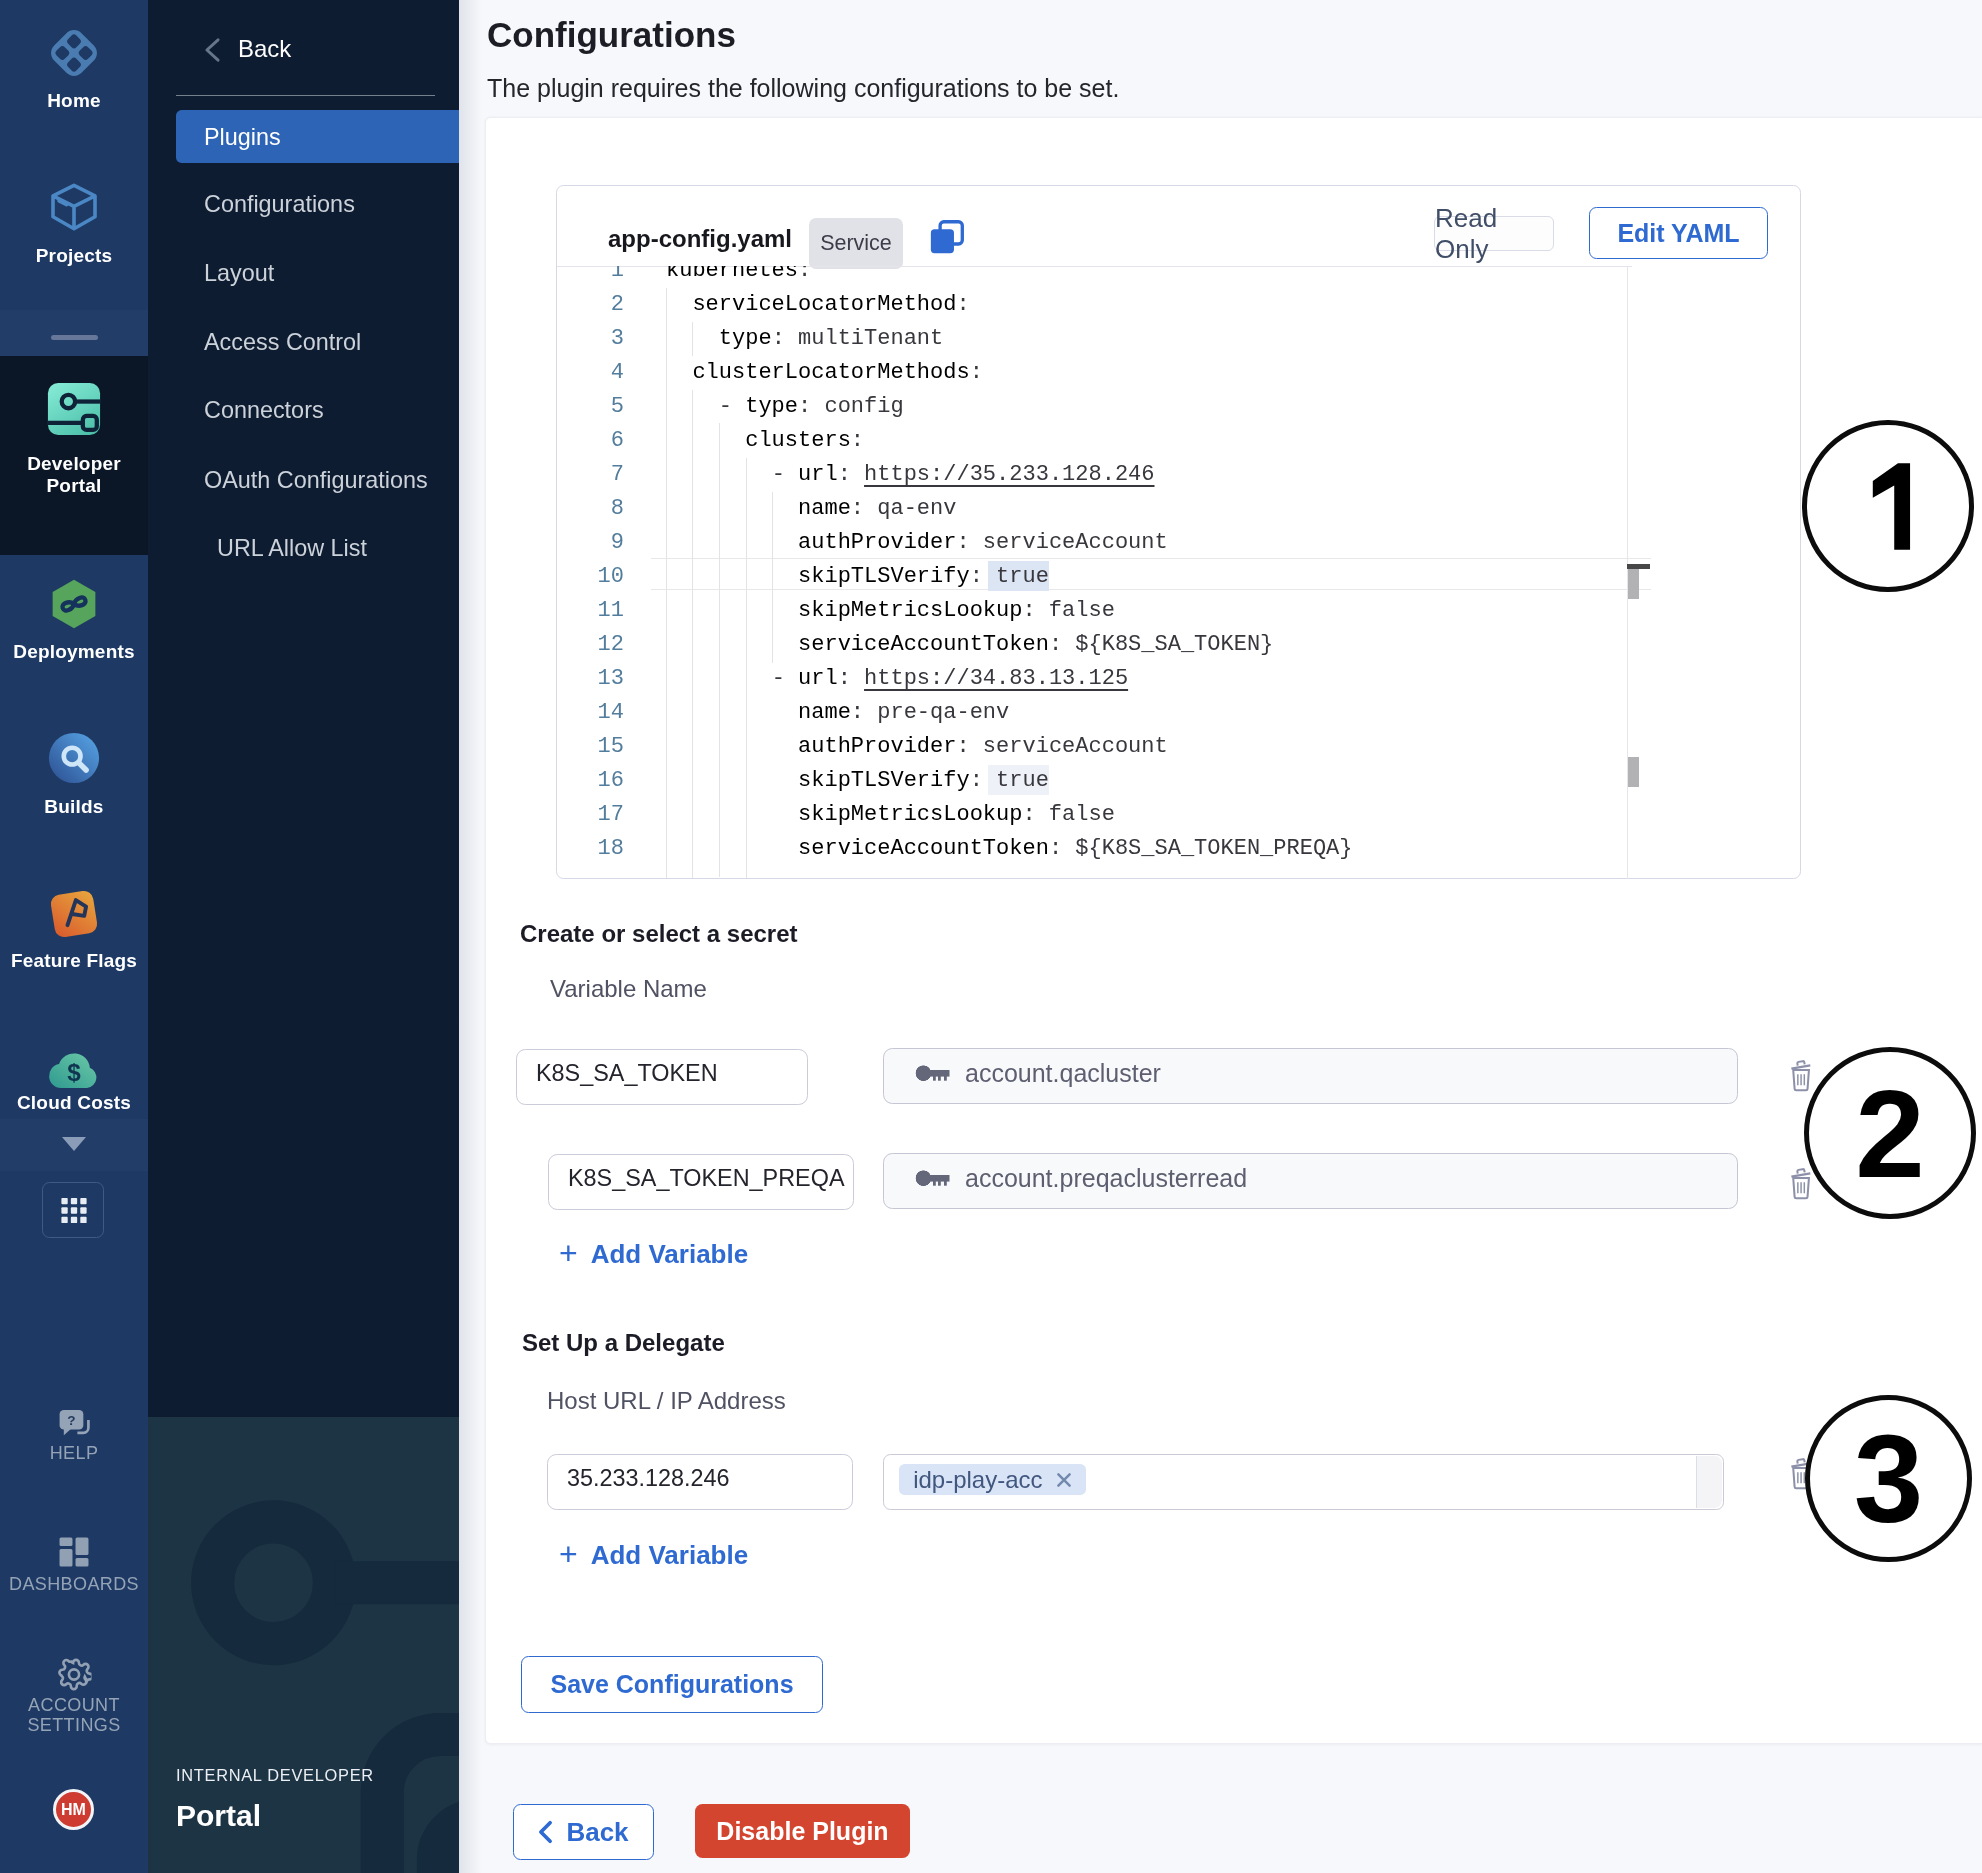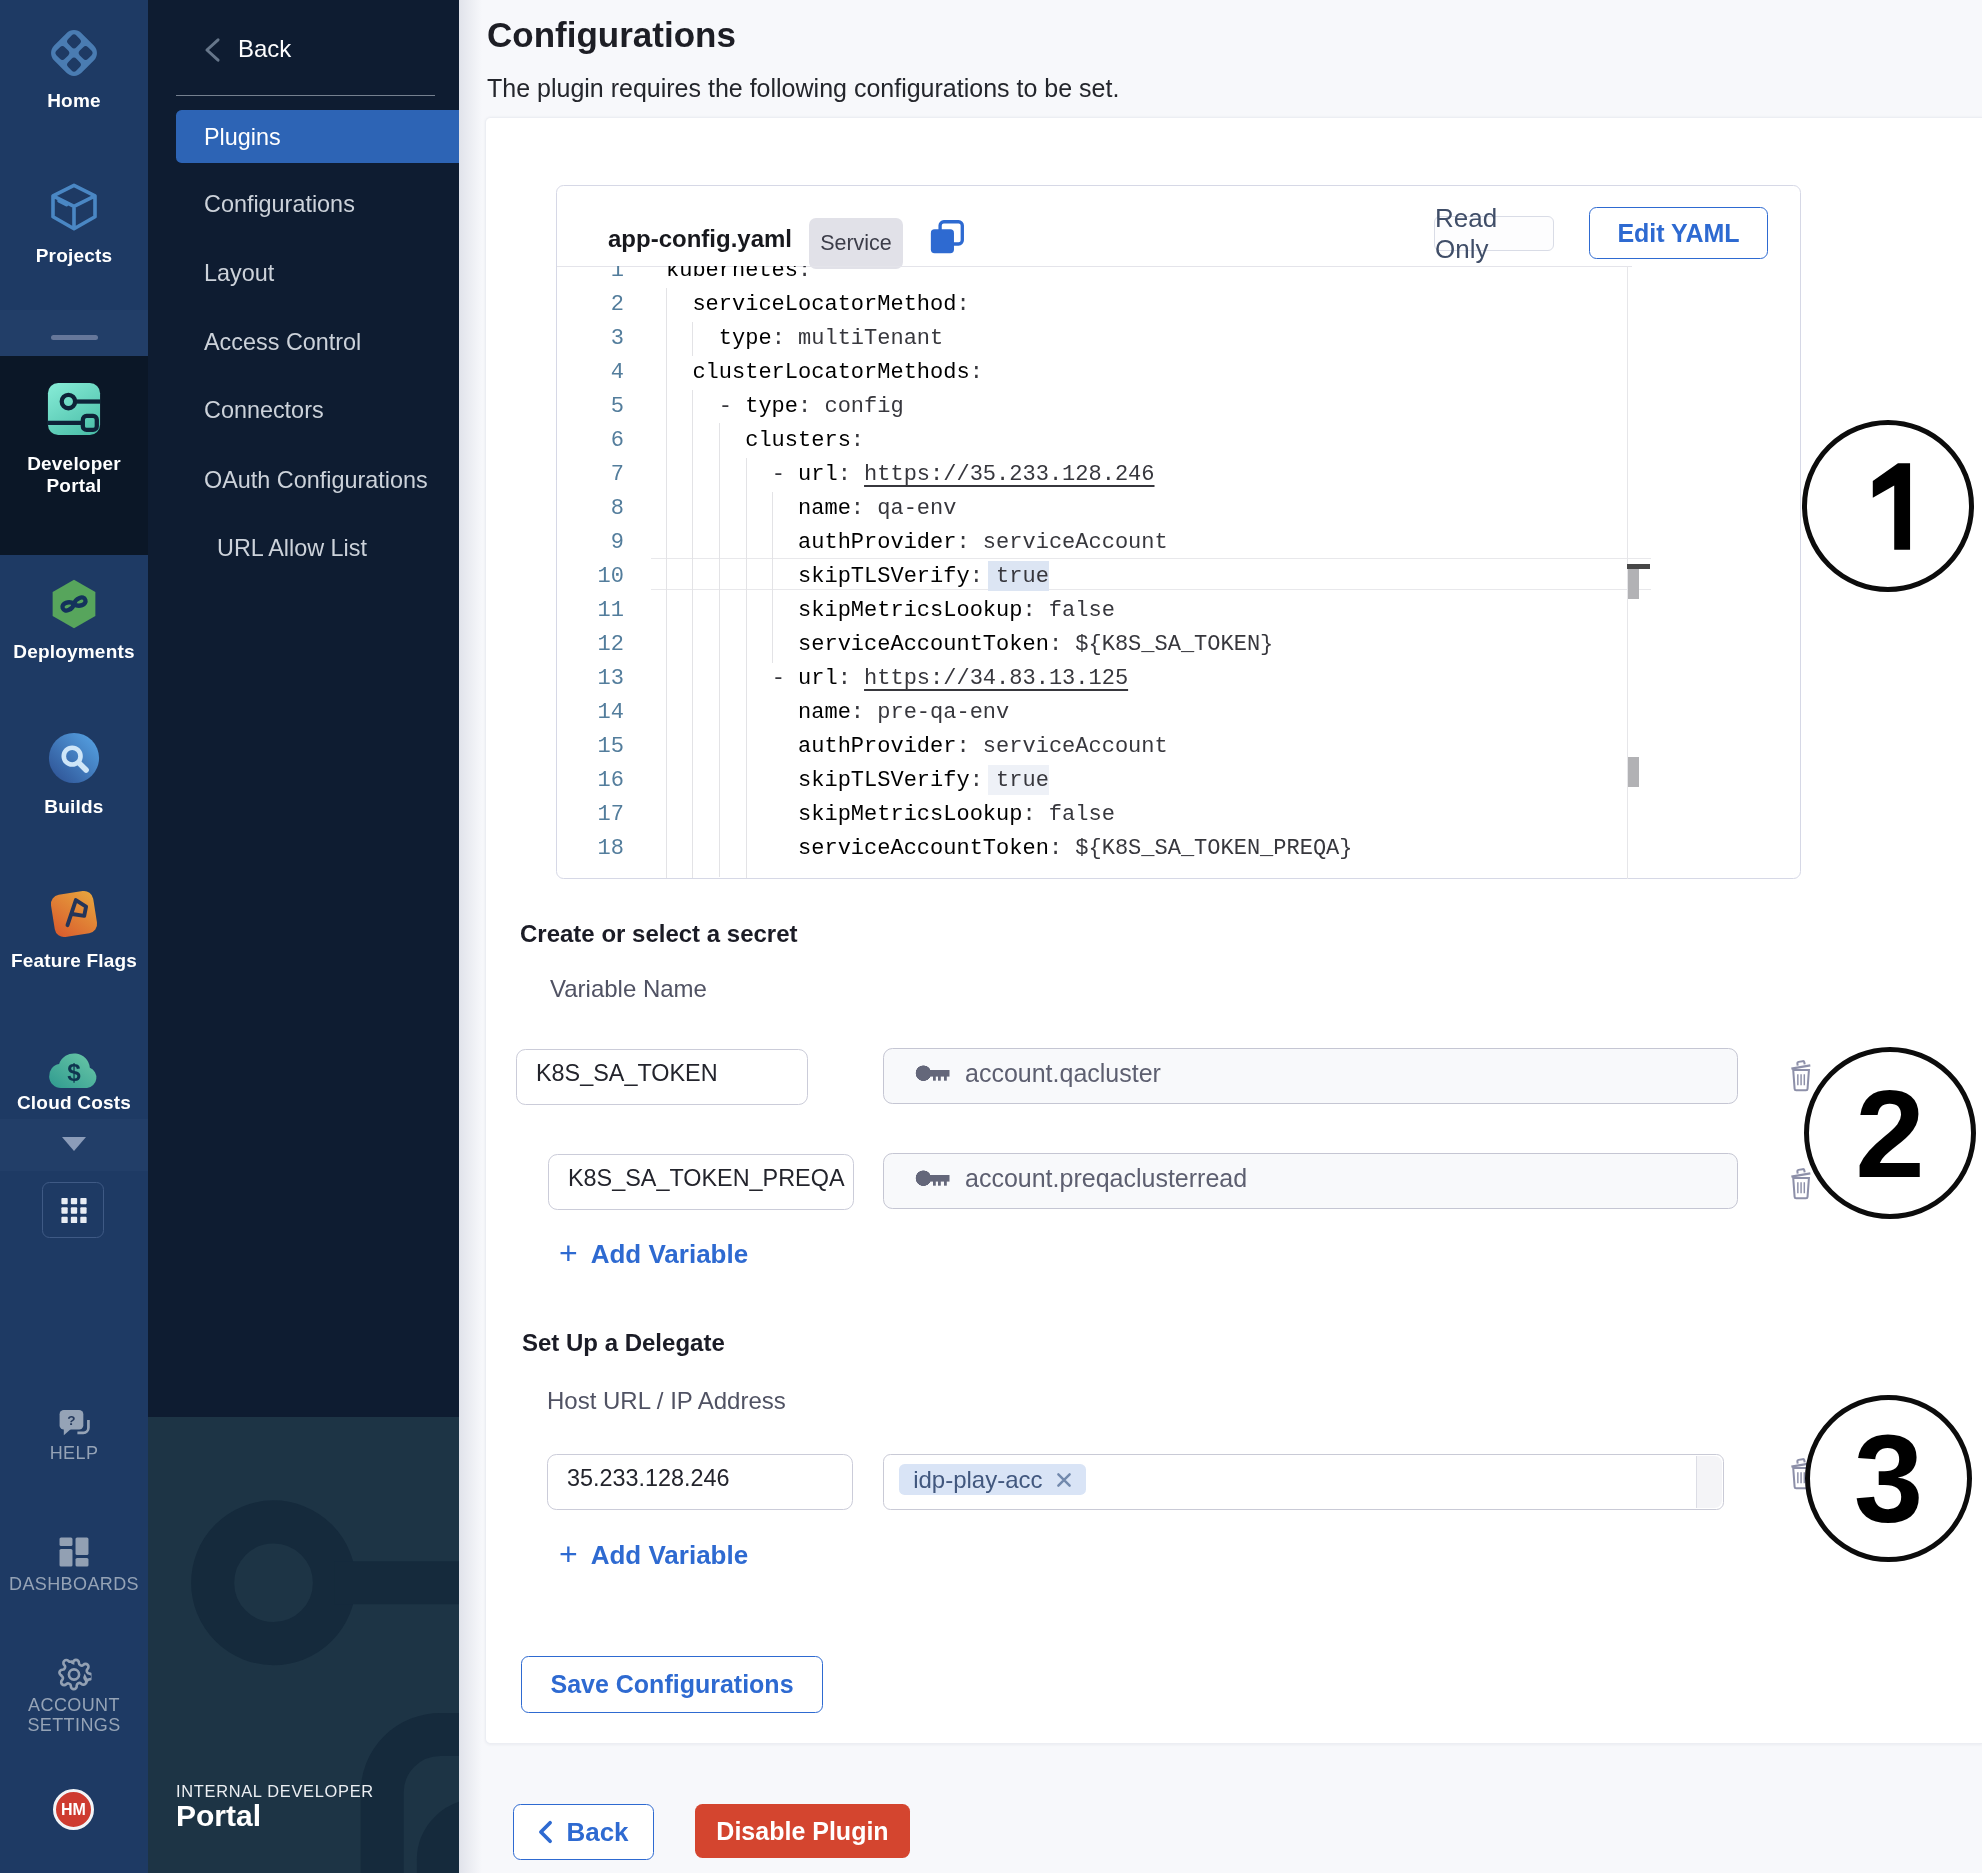--- a/index.html
+++ b/index.html
@@ -201,7 +201,7 @@
           <path d="M380 431 H352 a42 42 0 0 0 -42 42 V500"></path>
         </g>
       </svg>
-      <div style="position:absolute;left:28px;top:349px;color:#eceff3;font-size:16.4px;letter-spacing:0.7px;margin-top:16px;">INTERNAL DEVELOPER</div>
+      <div style="position:absolute;left:28px;top:349px;color:#eceff3;font-size:16.4px;letter-spacing:0.7px;">INTERNAL DEVELOPER</div>
       <div style="position:absolute;left:28px;top:382px;color:#fff;font-size:30px;font-weight:700;">Portal</div>
     </div>
   </div>

